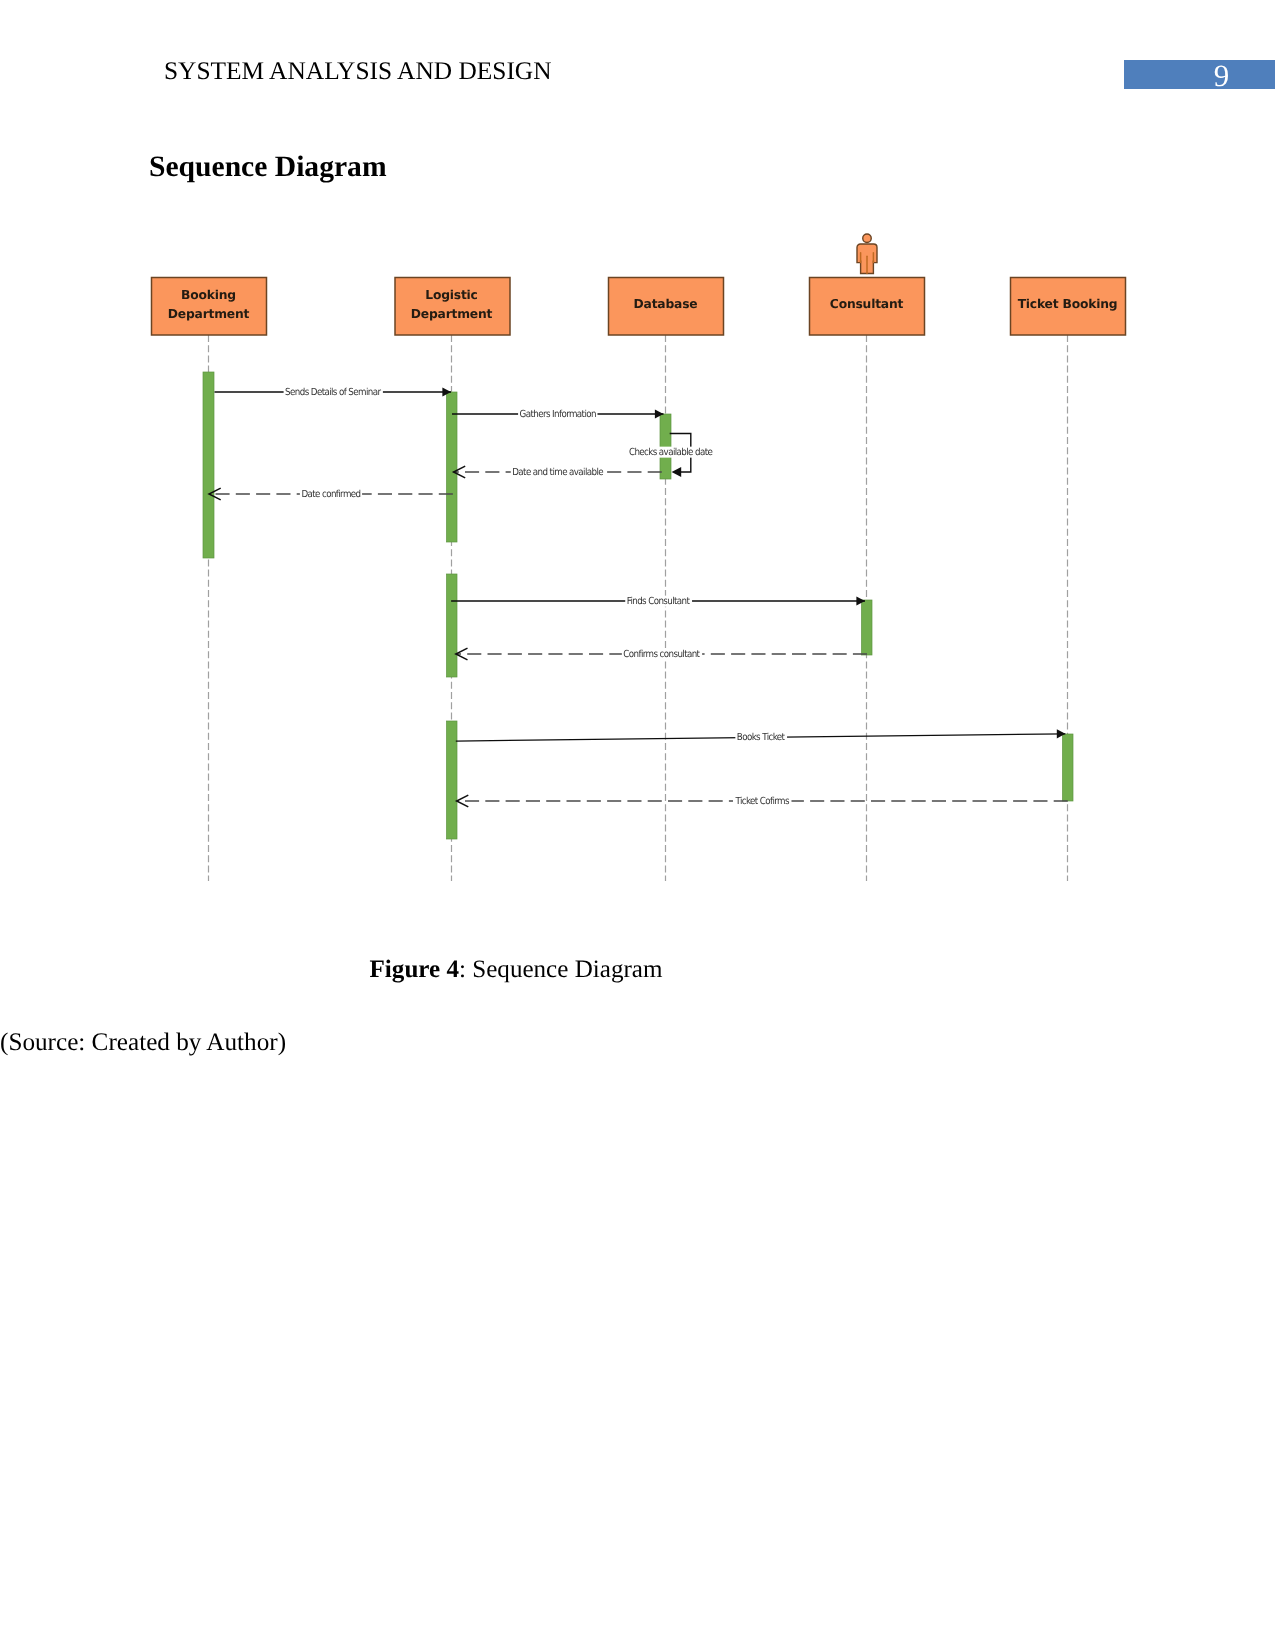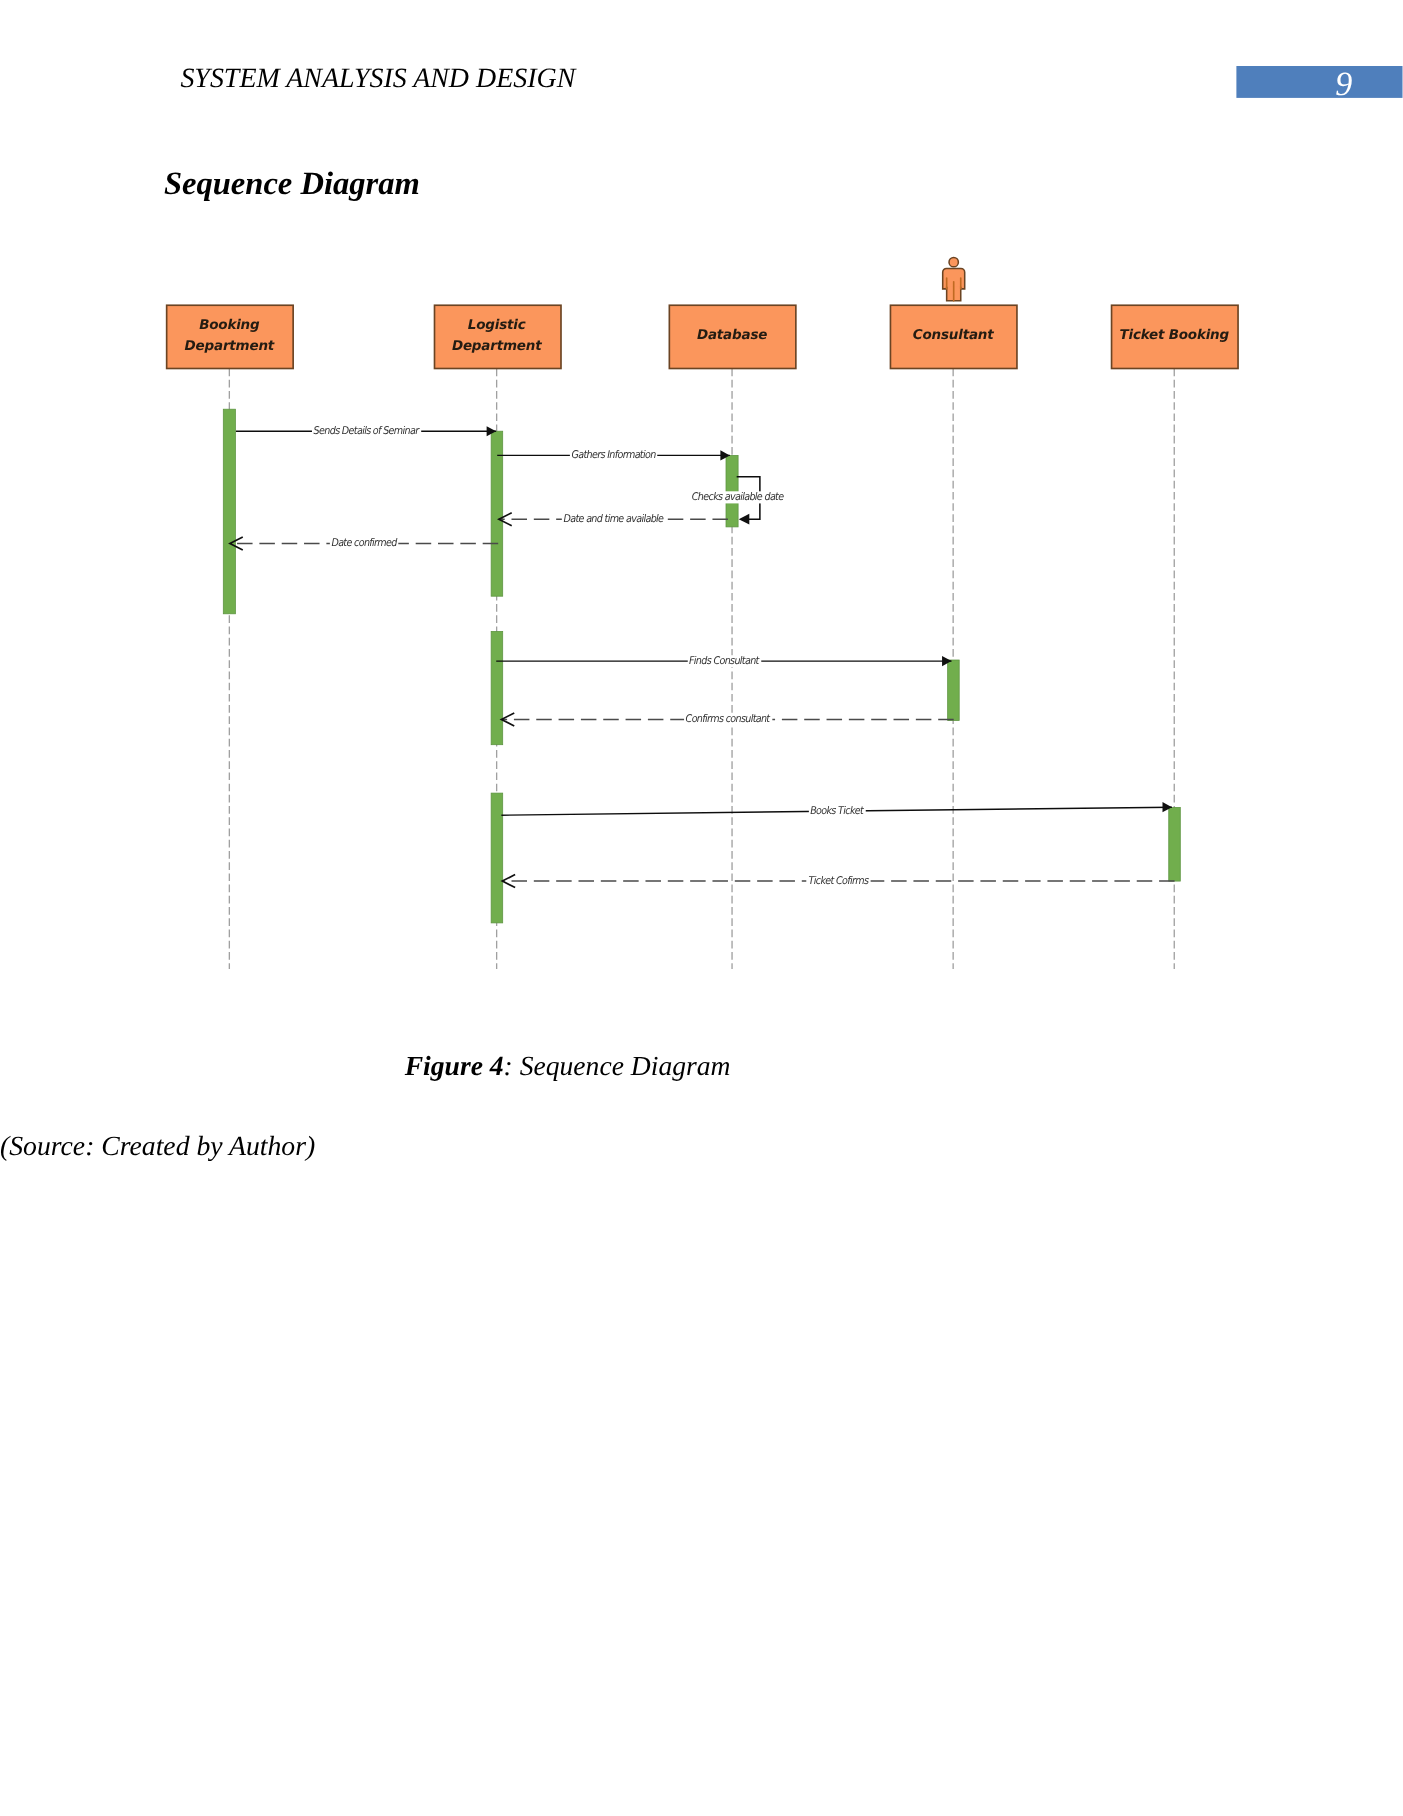--- a/index.html
+++ b/index.html
@@ -6,7 +6,7 @@
   *{-webkit-font-smoothing:antialiased;text-rendering:geometricPrecision;}
   body{width:1275px;height:1651px;background:#ffffff;
        font-family:"Liberation Serif",serif;position:relative;overflow:hidden;}
-  .page{position:absolute;left:0;top:0;width:1275px;height:1651px;font-style:italic;}
+  .page{position:absolute;left:0;top:0;width:1275px;height:1651px;}
   #doc-header-title{position:absolute;left:164px;top:57px;font-size:25.4px;color:#000;white-space:nowrap;}
   #page-number-badge{position:absolute;left:1124px;top:60px;width:151px;height:29px;}
   #page-number-text{position:absolute;left:0;top:1px;width:151px;height:29px;line-height:29px;

